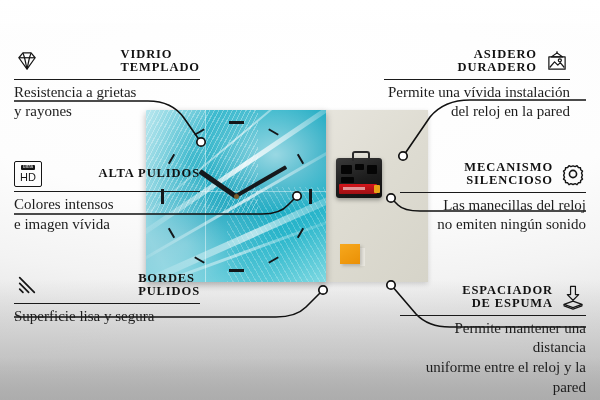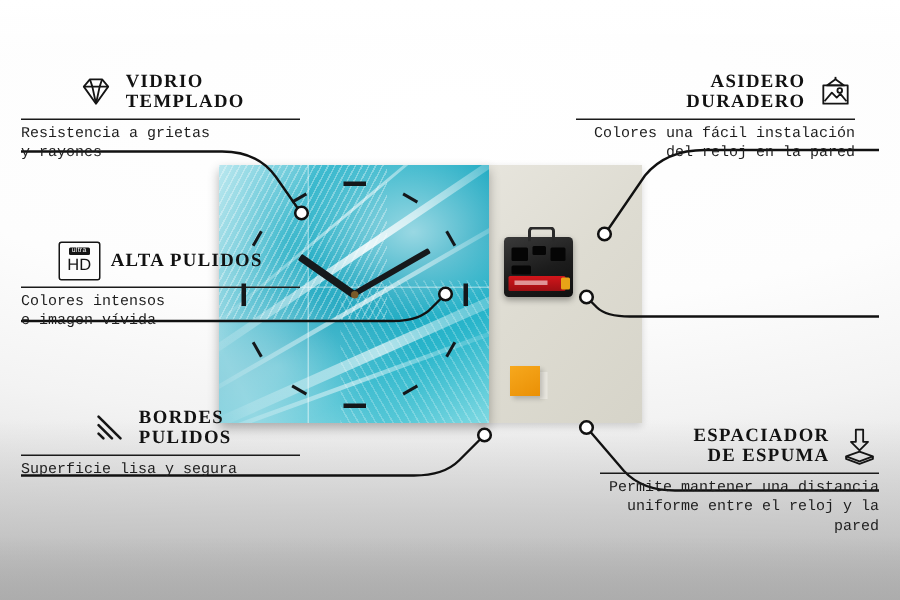--- a/index.html
+++ b/index.html
@@ -99,7 +99,7 @@
   
   .feat{position:absolute;width:186px;}
   .feat .head{display:flex;align-items:center;gap:7px;}
-  .feat.left .head{justify-content:center;}
+  .feat.left .head{justify-content:space-between;}
   .feat.right .head{justify-content:flex-end;}
   .titles{display:flex;flex-direction:column;line-height:1.06;}
   .feat.left .titles{align-items:flex-start;}

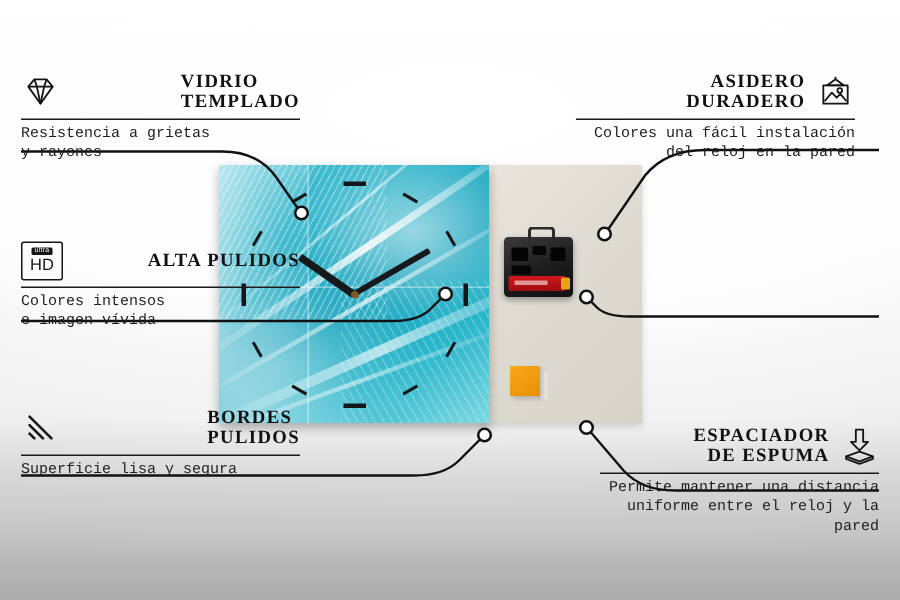--- a/index.html
+++ b/index.html
@@ -110,8 +110,8 @@
   }
   .rule{height:1px;background:#1a1a1a;margin-top:4px;width:100%;}
   .desc{
-    margin-top:3px;font-size:10px;line-height:1.32;color:#1d1d1d;
-    font-family:Liberation Mono, monospace;
+    margin-top:3px;font-size:15px;line-height:1.32;color:#1d1d1d;
+    font-family:Liberation Serif, serif;
   }
   .feat.left .desc{text-align:left;}
   .feat.right .desc{text-align:right;}

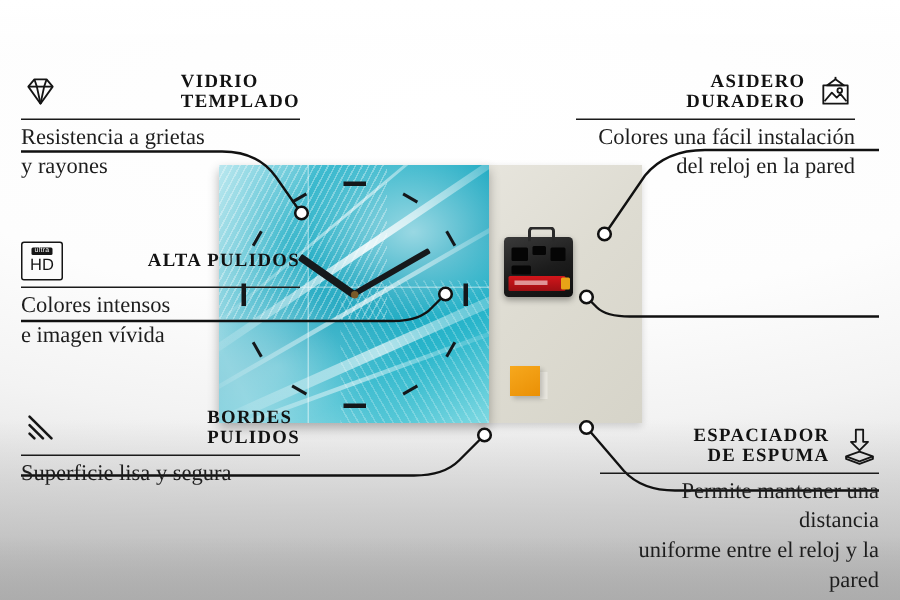--- a/index.html
+++ b/index.html
@@ -281,7 +281,7 @@
     </div>
     <div class="rule"></div>
     <div class="desc">
-      <div>Colores una fácil instalación</div>
+      <div>Permite una vívida instalación</div>
       <div>del reloj en la pared</div>
     </div>
   </div>

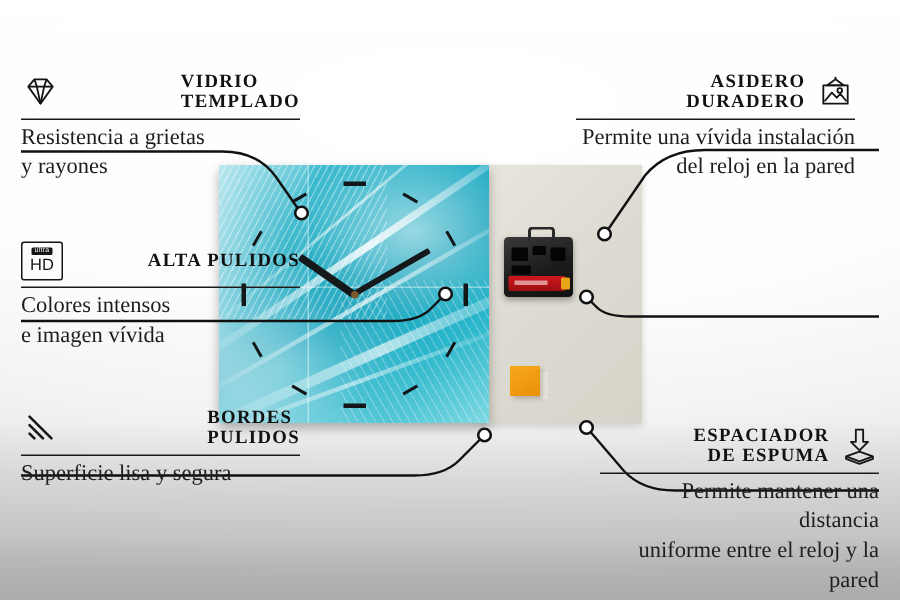--- a/index.html
+++ b/index.html
@@ -286,6 +286,25 @@
     </div>
   </div>
 
+  <div class="feat right" style="left:400px;top:161px;">
+    <div class="head">
+      <div class="titles">
+        <span class="t1">MECANISMO</span>
+        <span class="t2">SILENCIOSO</span>
+      </div>
+      <svg class="ico" viewBox="0 0 32 32">
+        <g fill="none" stroke="#151515" stroke-width="2" stroke-linejoin="round">
+          <path d="M16 4.5 l3 1.2 2.6-1.4 1.9 2.6 2.9 .3 .3 2.9 2.6 1.9-1.4 2.6 1.2 3-1.2 3 1.4 2.6-2.6 1.9-.3 2.9-2.9 .3-1.9 2.6-2.6-1.4-3 1.2-3-1.2-2.6 1.4-1.9-2.6-2.9-.3-.3-2.9-2.6-1.9 1.4-2.6-1.2-3 1.2-3-1.4-2.6 2.6-1.9 .3-2.9 2.9-.3 1.9-2.6 2.6 1.4z" transform="scale(0.88) translate(2.2,2.2)"></path>
+          <circle cx="16" cy="16" r="4.4"></circle>
+        </g>
+      </svg>
+    </div>
+    <div class="rule"></div>
+    <div class="desc">
+      <div>Las manecillas del reloj</div>
+      <div>no emiten ningún sonido</div>
+    </div>
+  </div>
 
   <div class="feat right" style="left:400px;top:284px;">
     <div class="head">

